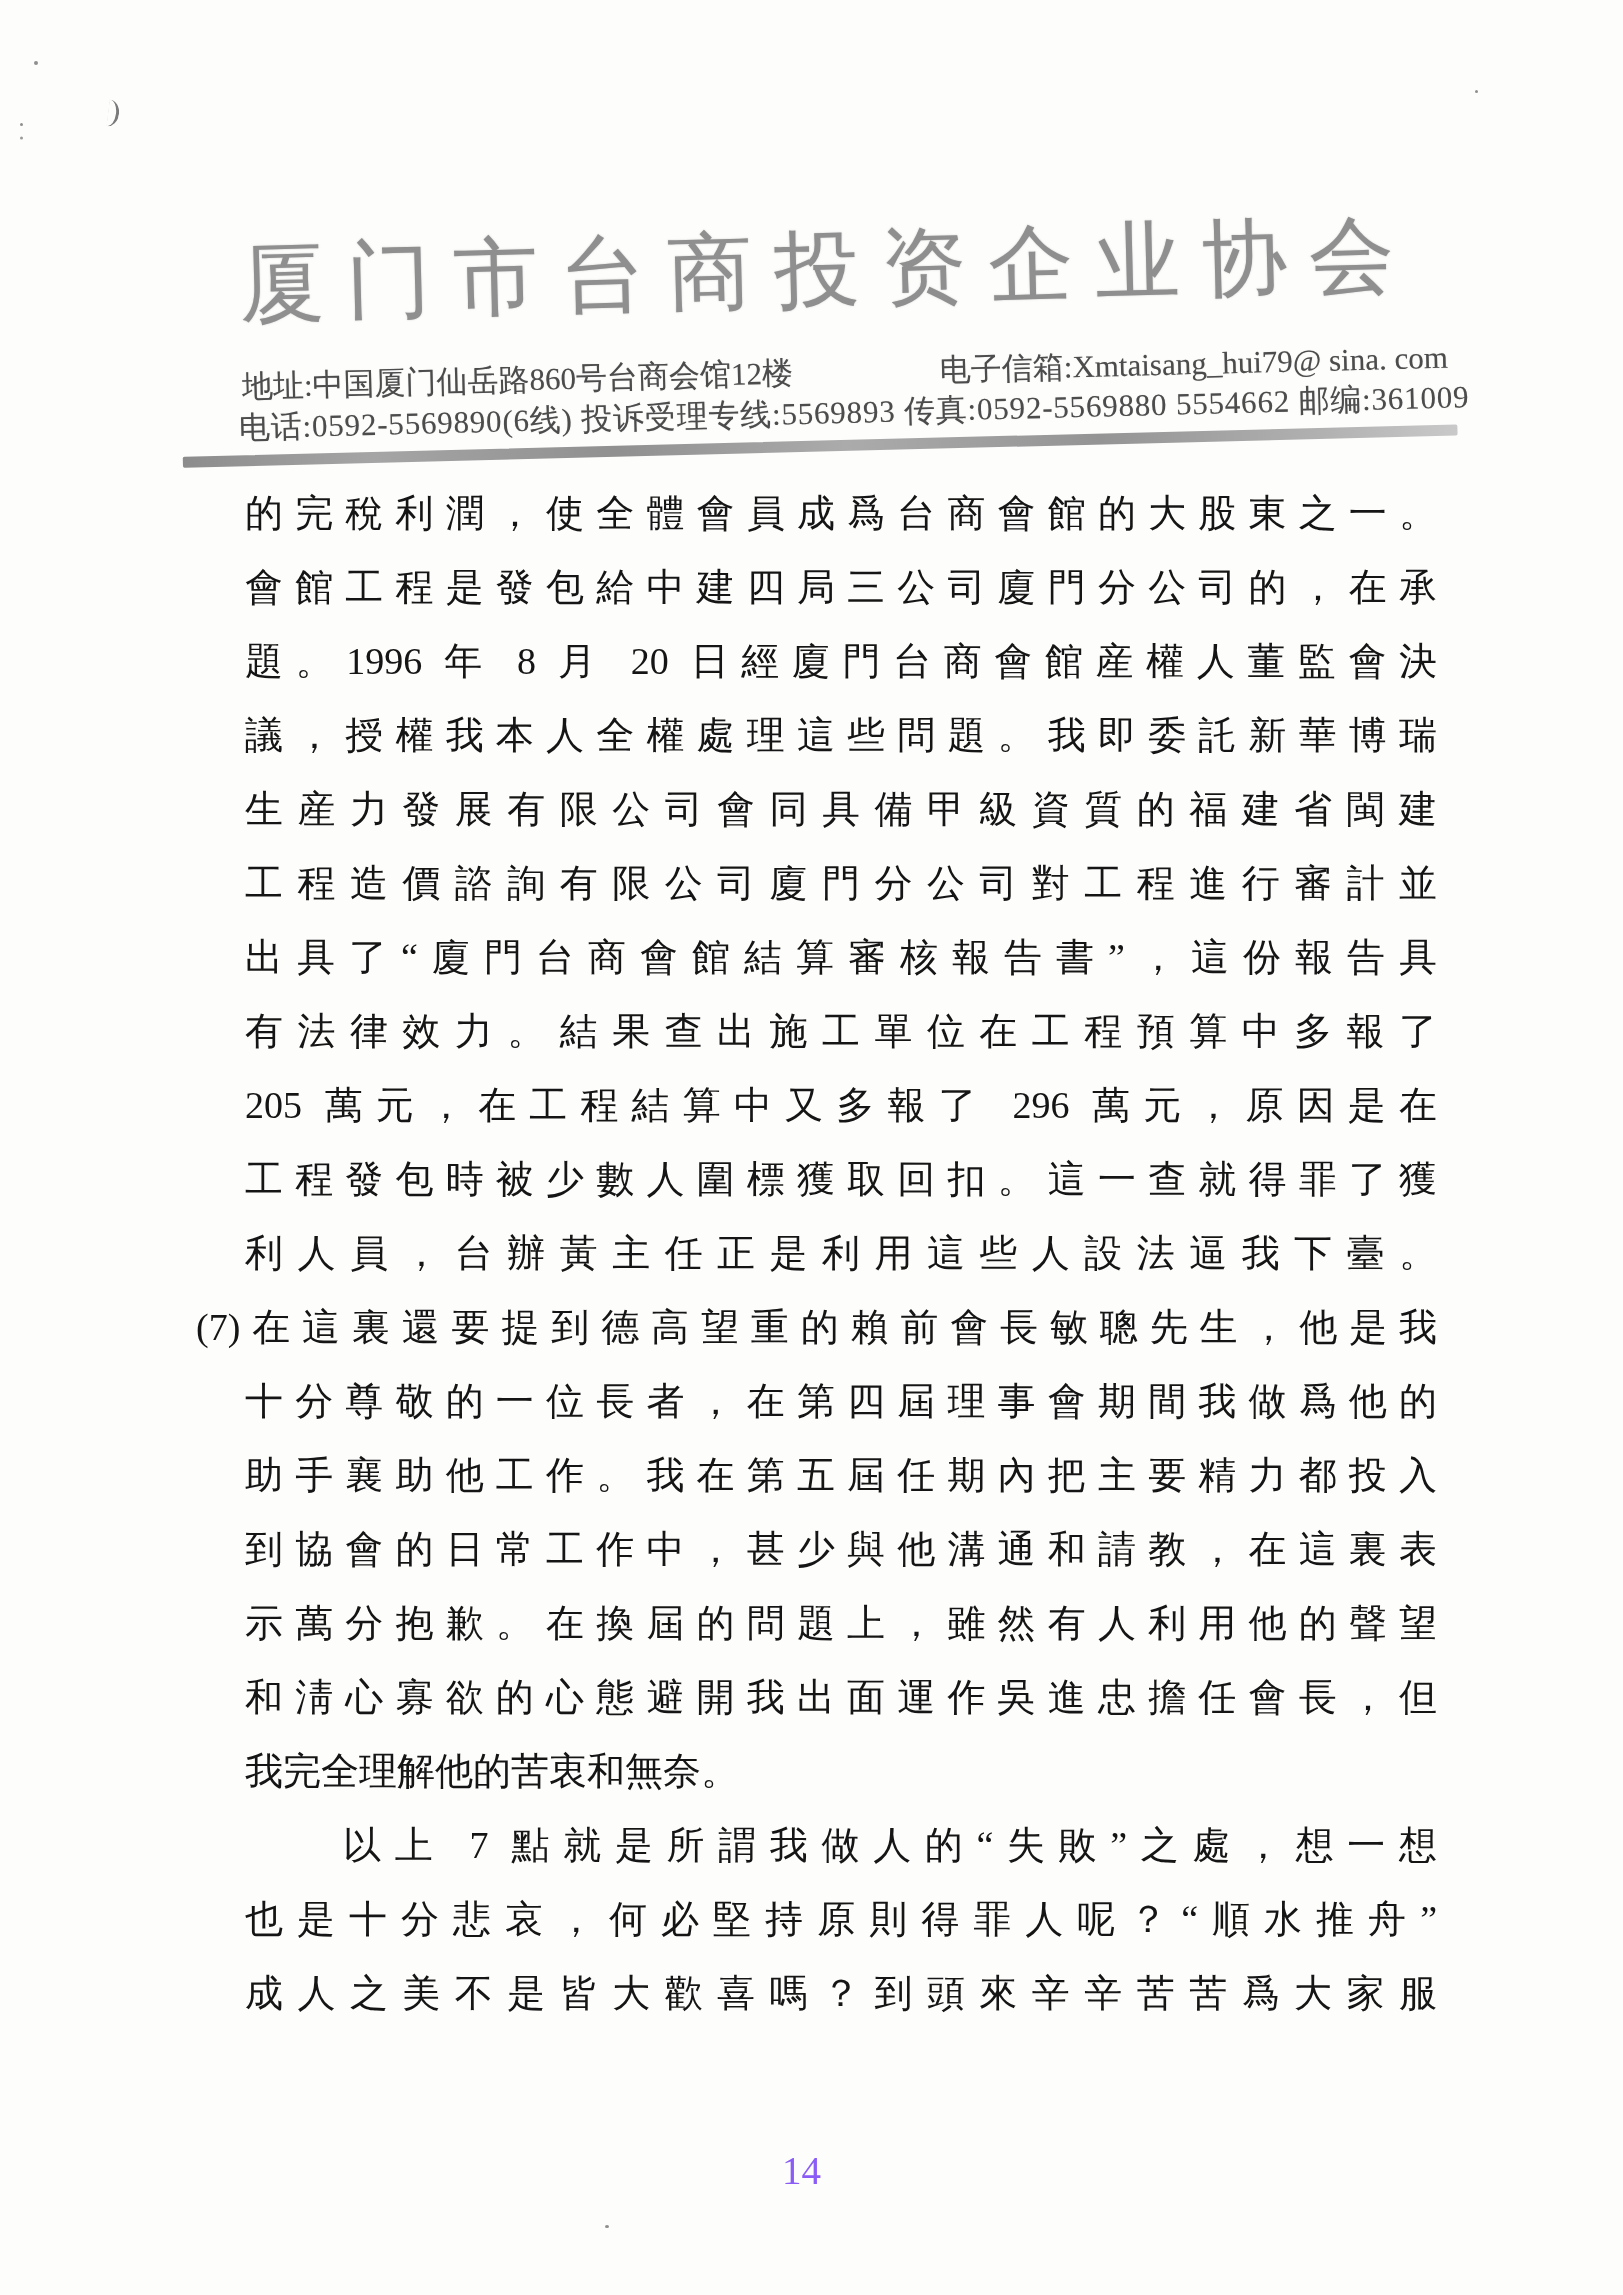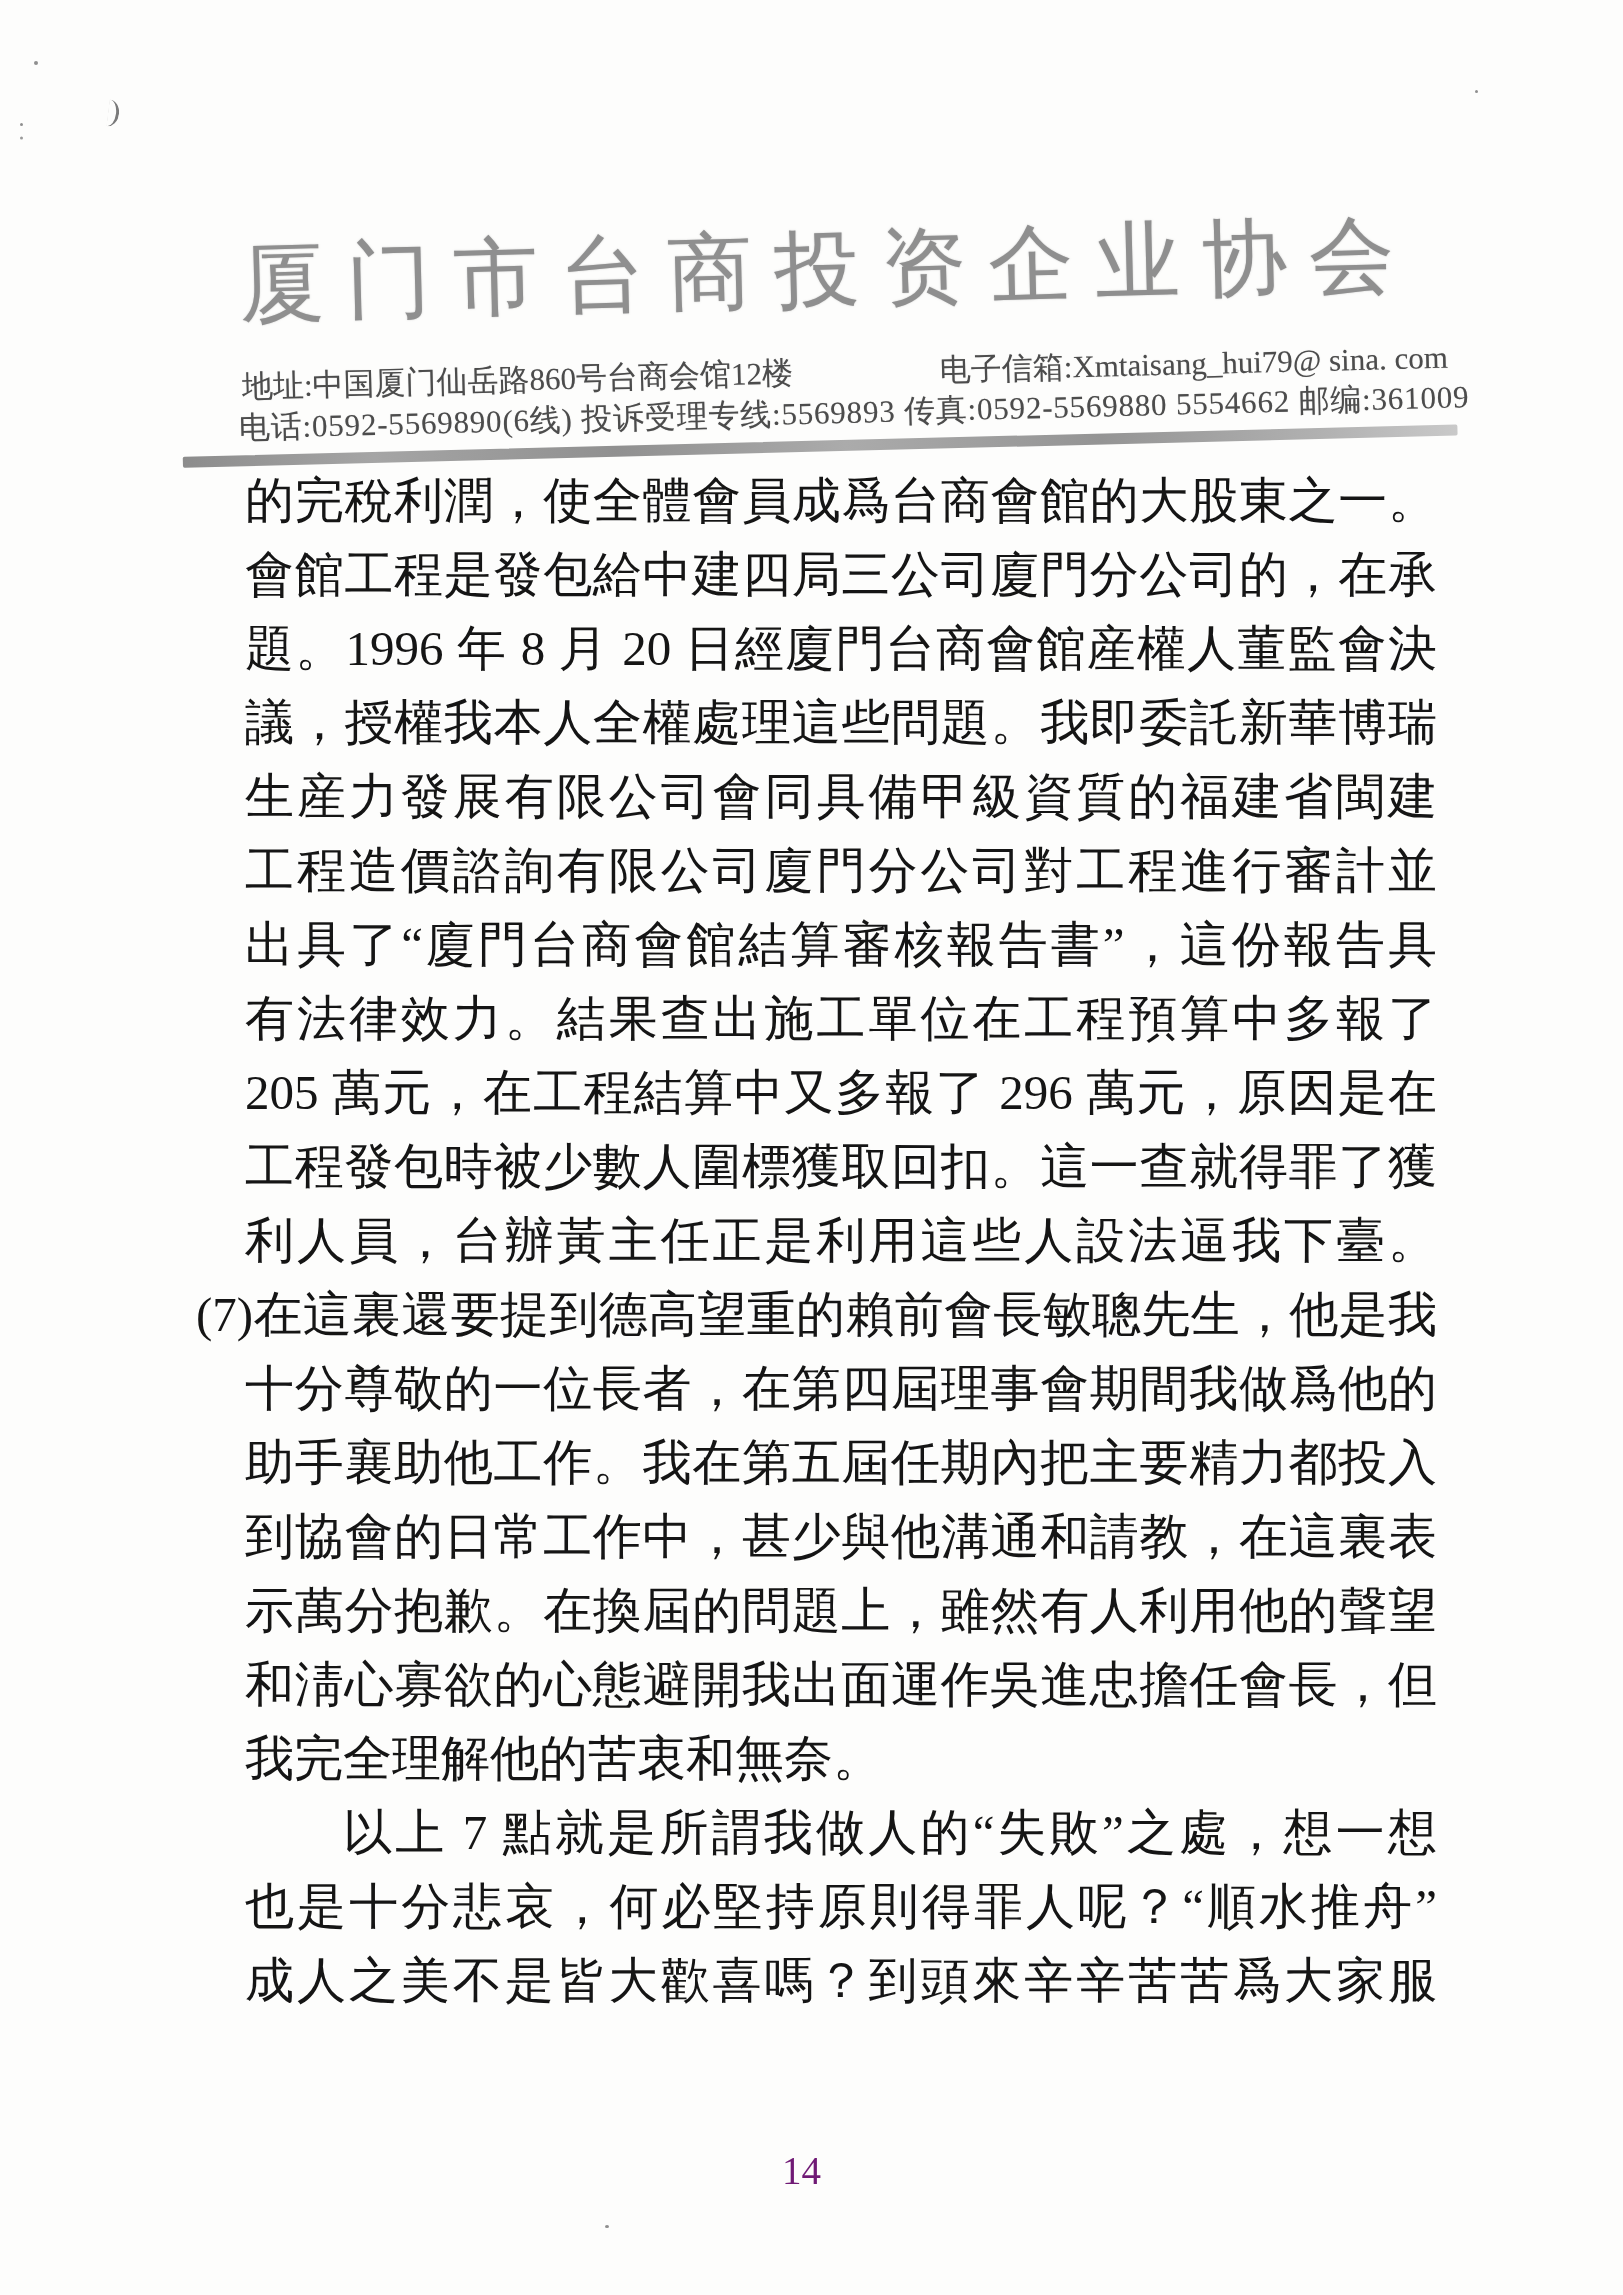--- a/index.html
+++ b/index.html
@@ -35,8 +35,8 @@
   }
   
   .body-text {
-    position:absolute; left:245px; top:464px; width:1192px;
-    font-size:49px; line-height:74px; color:#151515;
+    position:absolute; left:245px; top:476px; width:1192px;
+    font-size:38px; line-height:74px; color:#151515;
   }
   .ln {
     text-align:justify; text-align-last:justify;

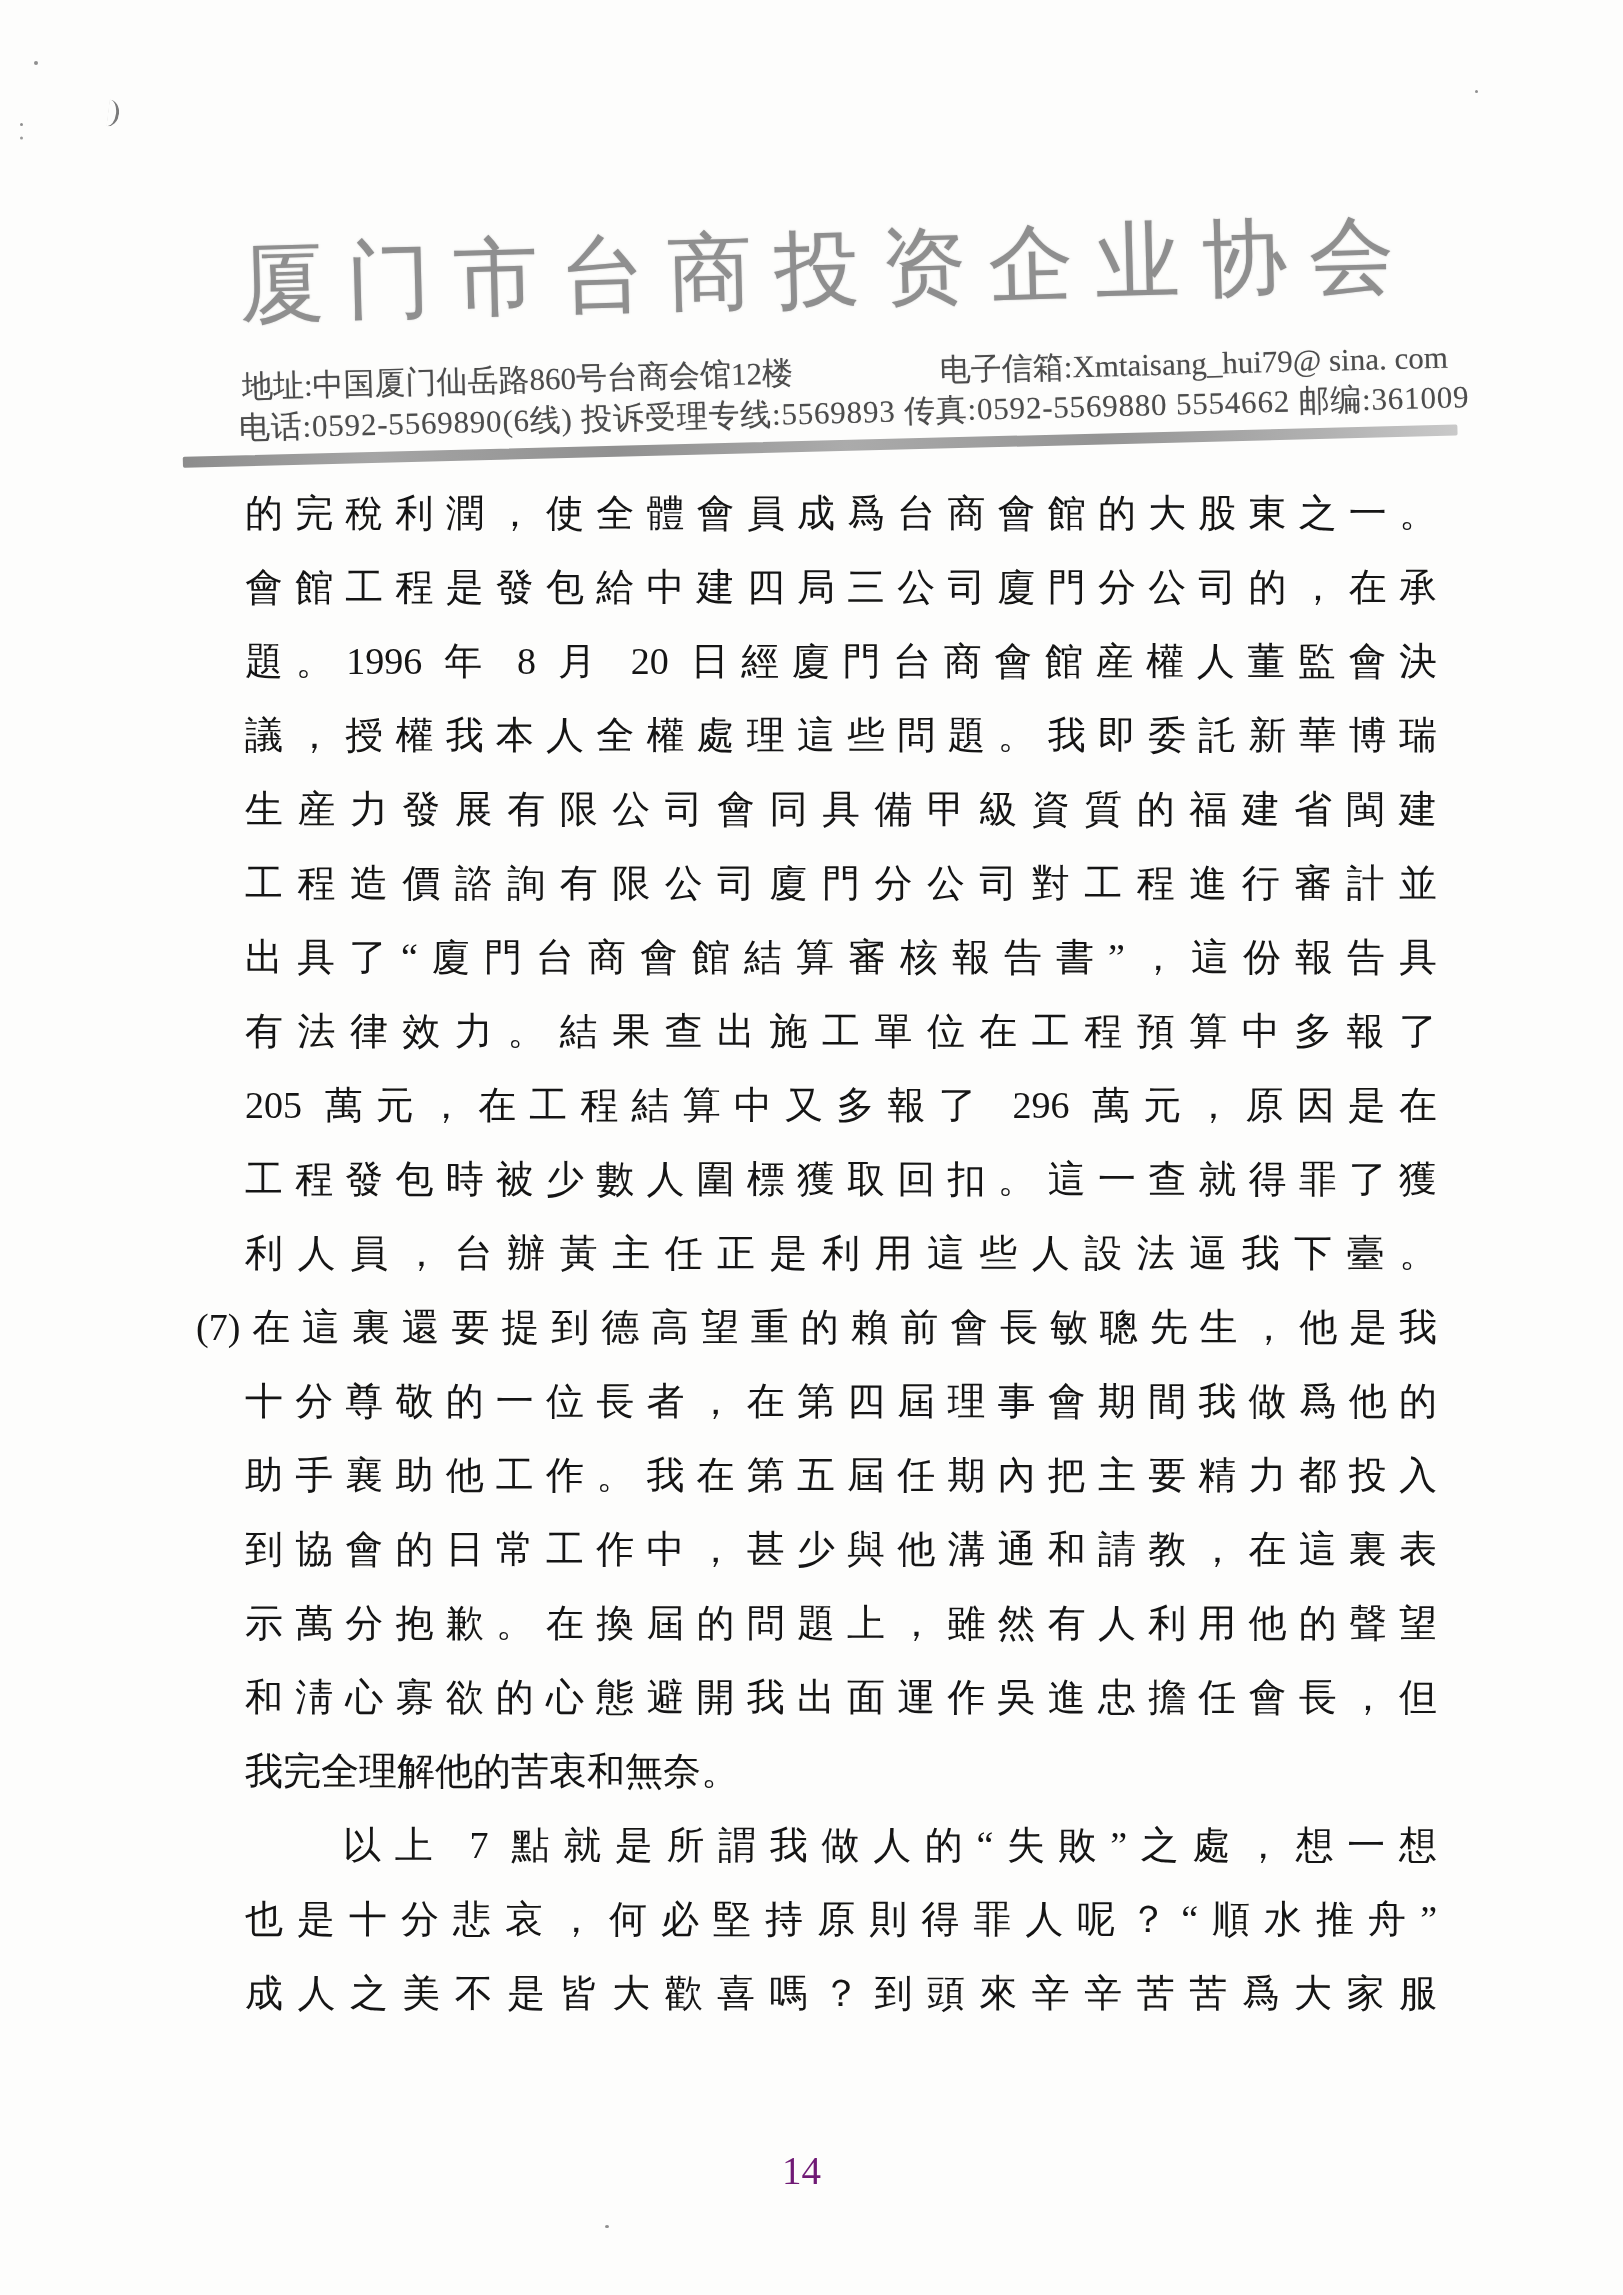--- a/index.html
+++ b/index.html
@@ -48,7 +48,7 @@
   
   .page-num {
     position:absolute; left:759px; top:2148px; width:85px;
-    text-align:center; font-size:39px; color:#701a75;
+    text-align:center; font-size:39px; color:#8b5cf6;
   }
   
   .speck { position:absolute; background:#8f8f8f; border-radius:50%; }

